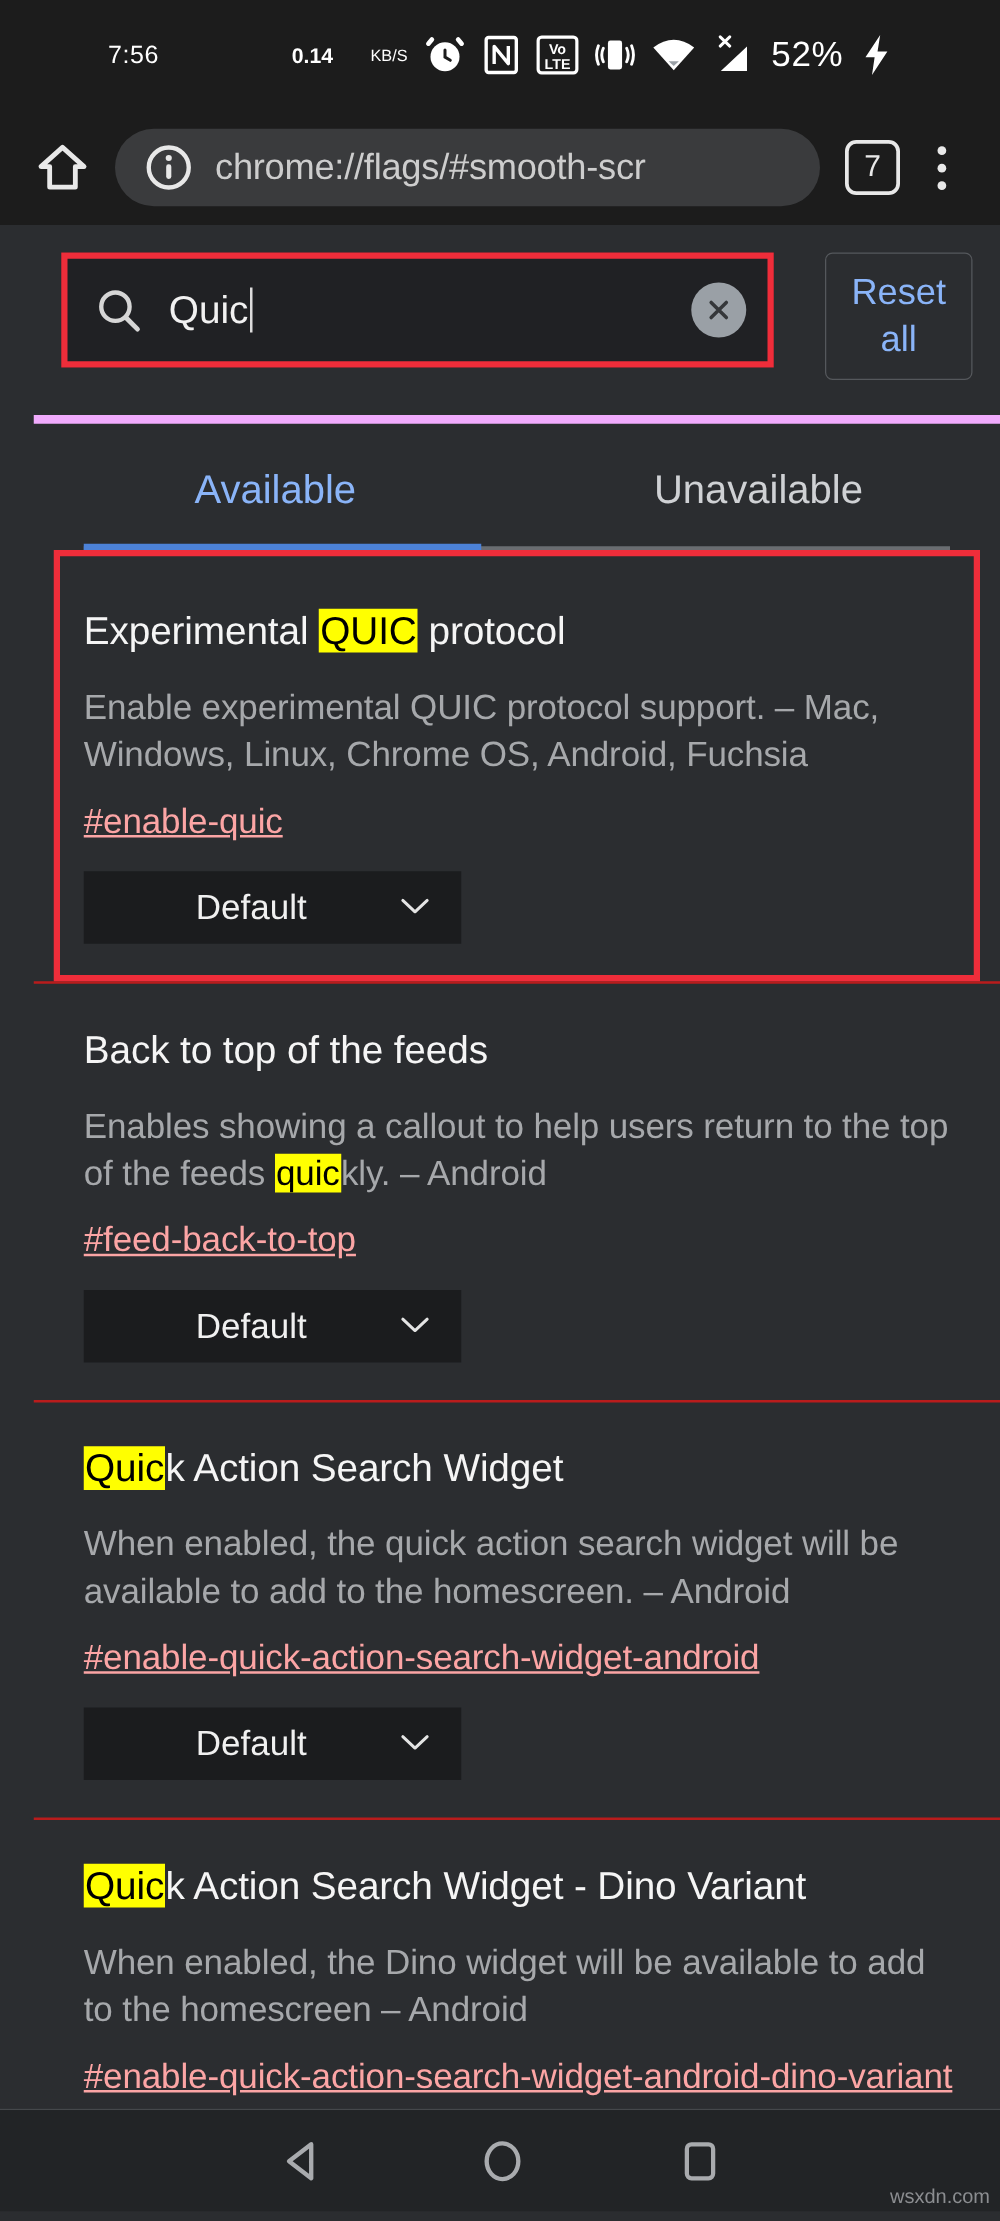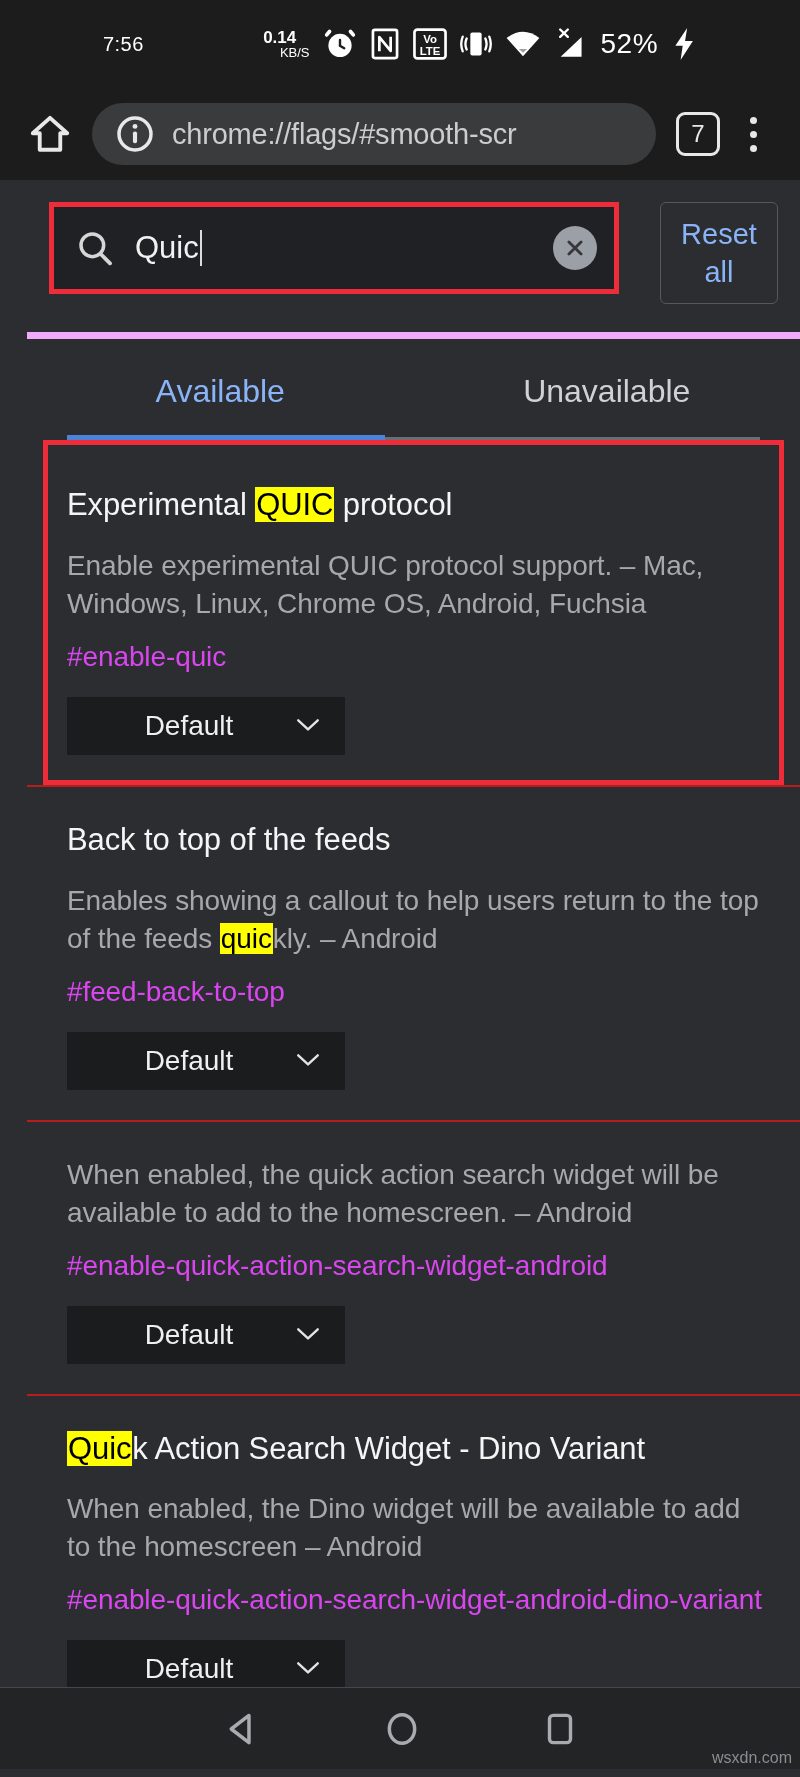--- a/index.html
+++ b/index.html
@@ -44,7 +44,7 @@
   }
   .netspeed {
     display: flex;
-    flex-direction: column;
+    flex-direction: row;
     align-items: center;
     line-height: 1.0;
   }

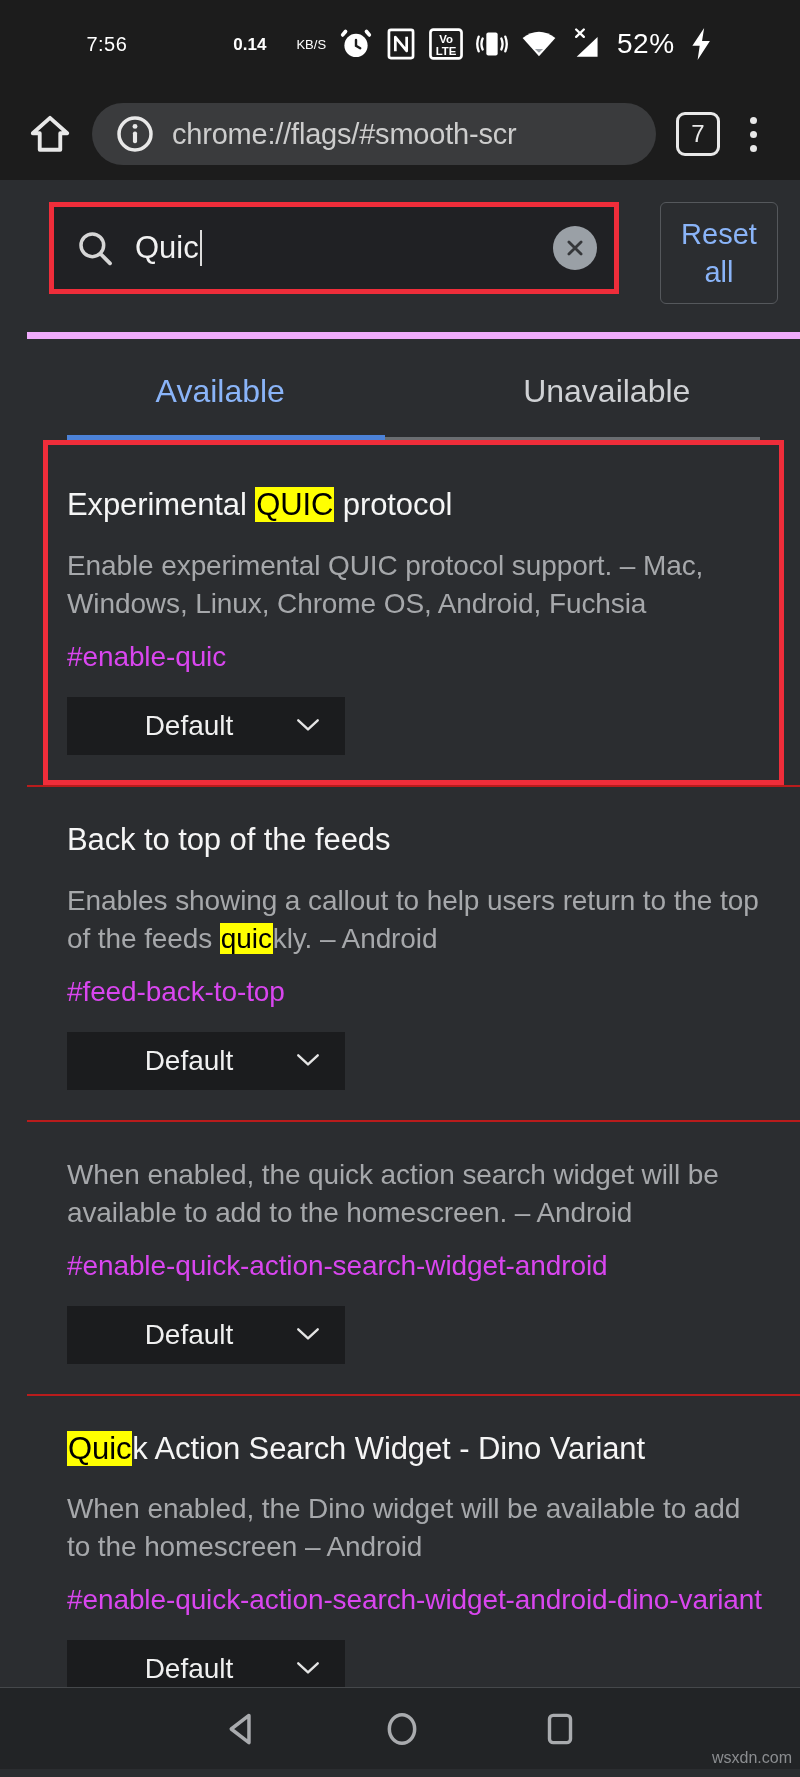--- a/index.html
+++ b/index.html
@@ -239,8 +239,9 @@
     letter-spacing: -0.1px;
   }
   .flag-id {
-    color: #d946ef;
+    color: #fca5a5;
     font-size: 28px;
+    text-decoration: underline;
     margin-bottom: 24px;
     letter-spacing: -0.1px;
     white-space: nowrap;

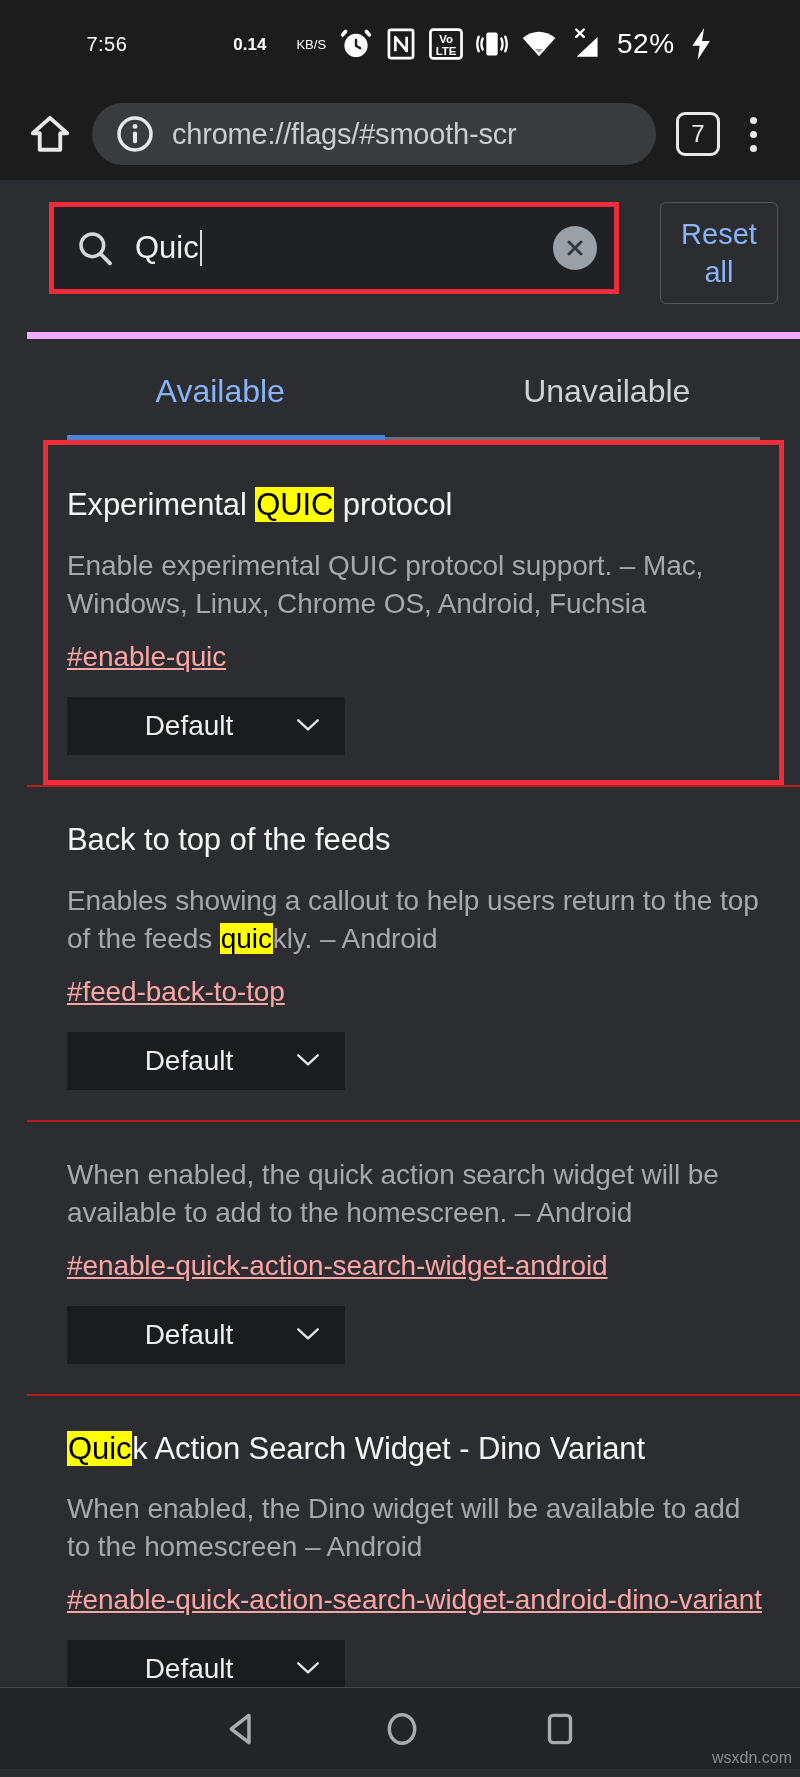--- a/index.html
+++ b/index.html
@@ -247,7 +247,7 @@
     white-space: nowrap;
   }
   .flag-select {
-    width: 278px;
+    width: 302px;
     height: 58px;
     background: #1b1c1e;
     color: #f0f0f0;

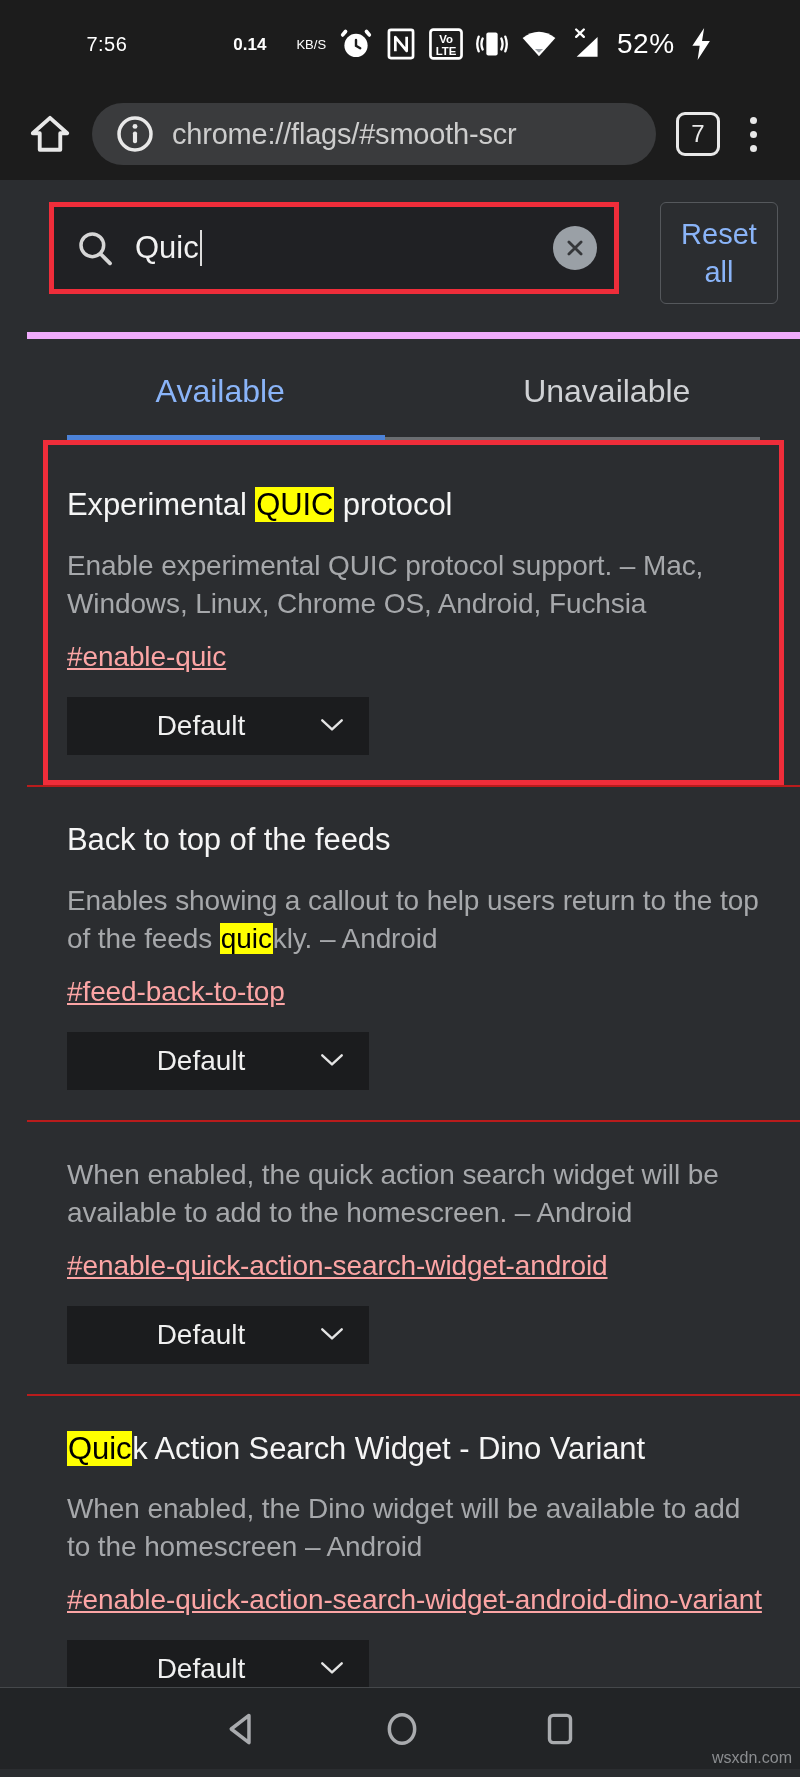--- a/index.html
+++ b/index.html
@@ -440,6 +440,7 @@
       </div>
 
       <div class="flag">
+        <div class="flag-title"><mark>Quic</mark><span>k Action Search Widget</span></div>
         <div class="flag-desc"><span>When enabled, the quick action search widget will be available to add to the homescreen. – Android</span></div>
         <div class="flag-id">#enable-quick-action-search-widget-android</div>
         <div class="flag-select">

